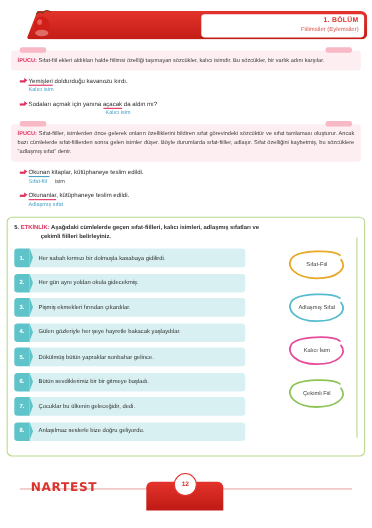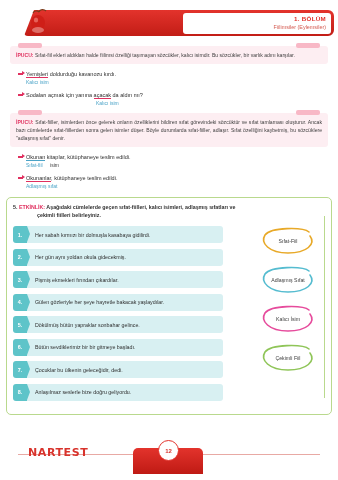--- a/index.html
+++ b/index.html
@@ -115,7 +115,7 @@
   }
 
   
-  .footer { position: absolute; left: 0; bottom: 6px; width: 338px; height: 38px; text-align: center; }
+  .footer { position: absolute; left: 0; bottom: 16px; width: 338px; height: 38px; text-align: center; }
   .foot-rule { position: absolute; left: 18px; right: 18px; top: 18px; height: 1px; background: #e8a9a4; }
   .brand {
     position: absolute; left: 28px; top: 10px;

